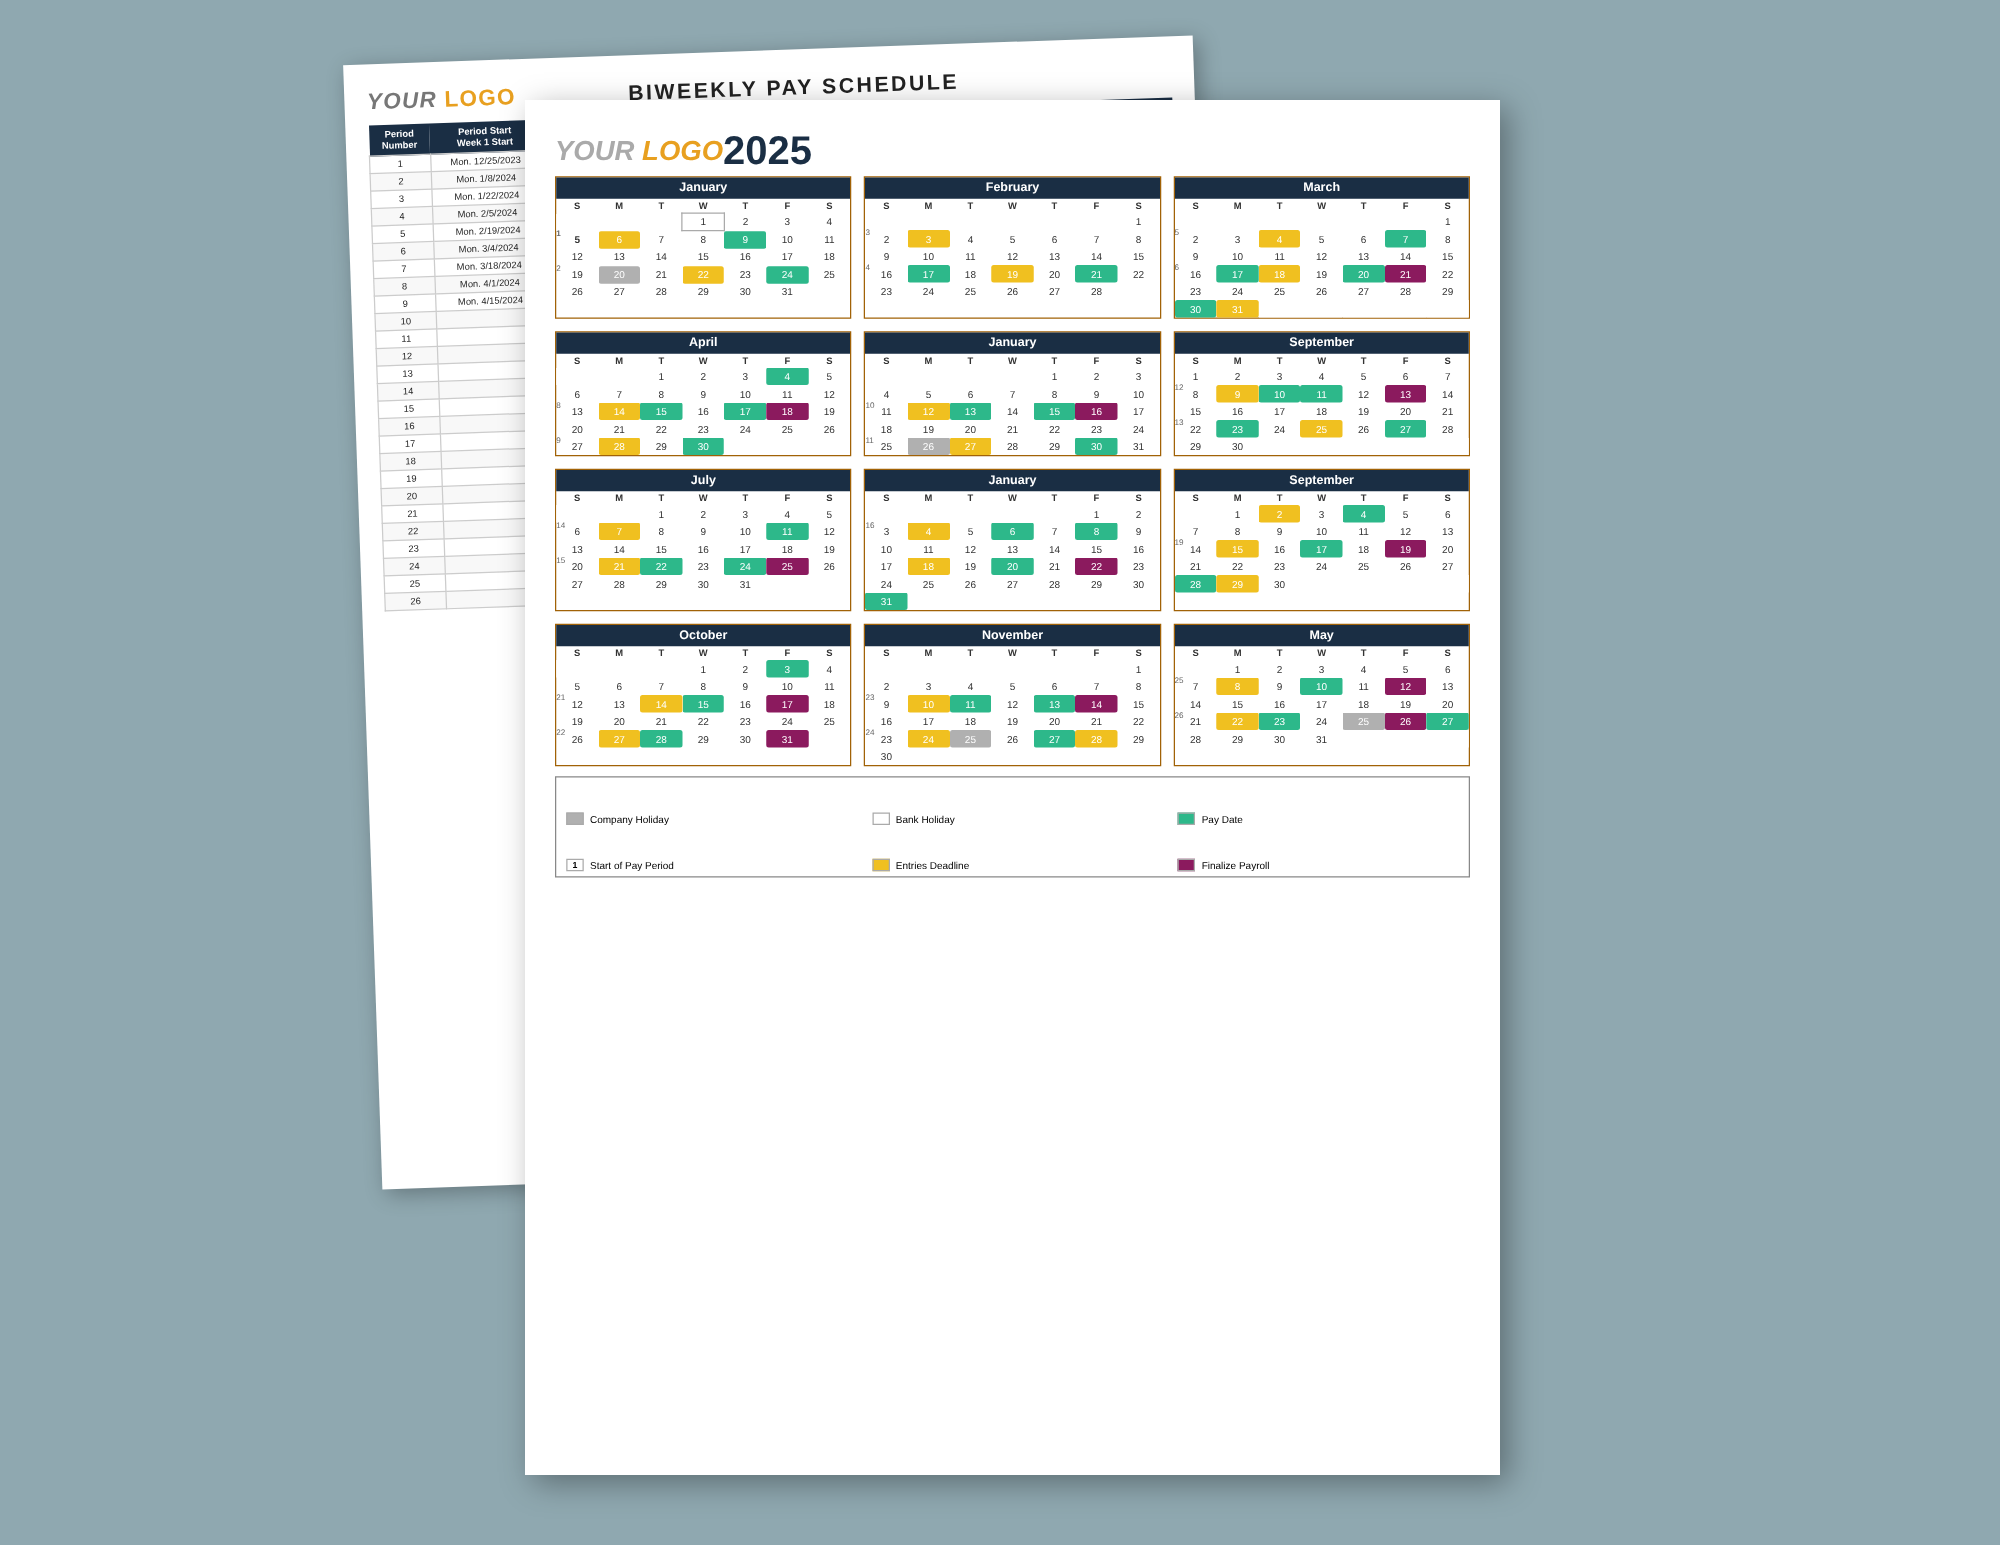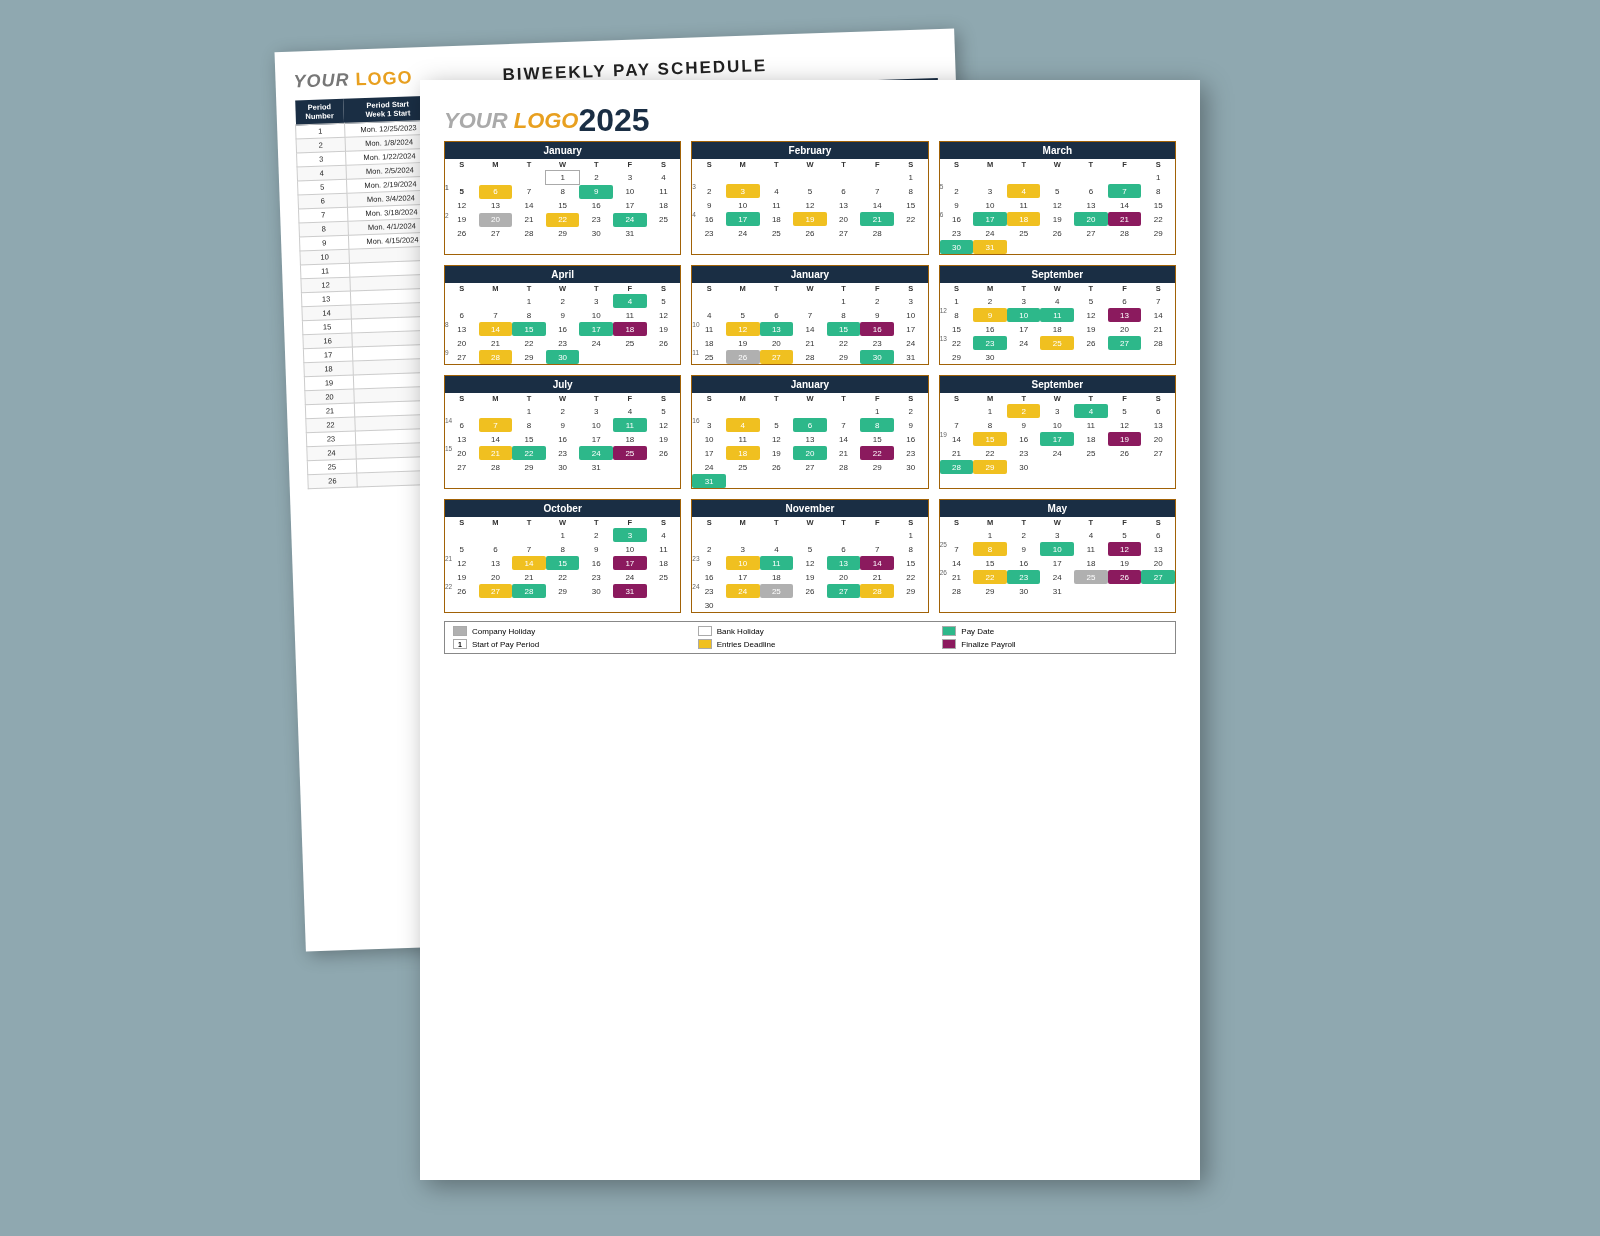--- a/index.html
+++ b/index.html
@@ -204,6 +204,7 @@
       display: flex;
       align-items: center;
       gap: 5px;
+      margin-top: 24px;
     }
     .key-swatch {
       width: 14px;

